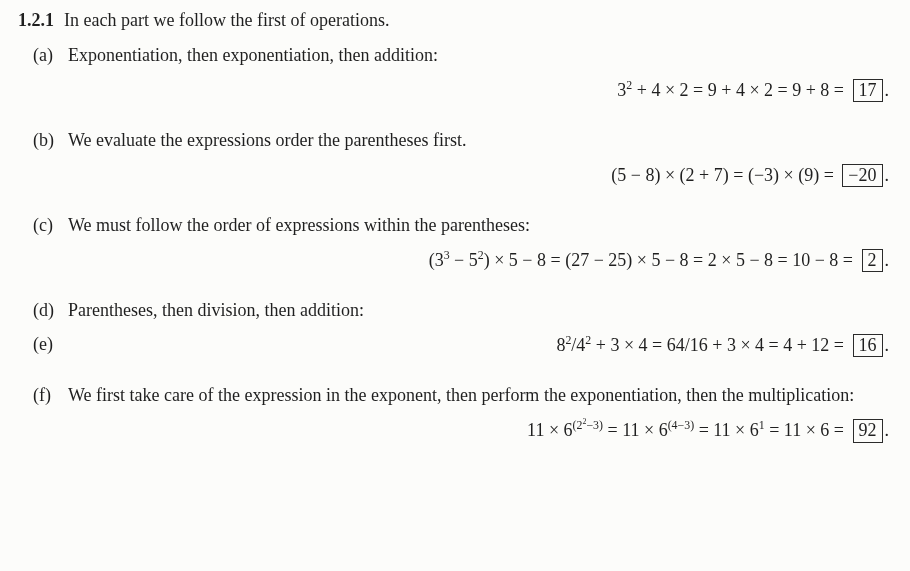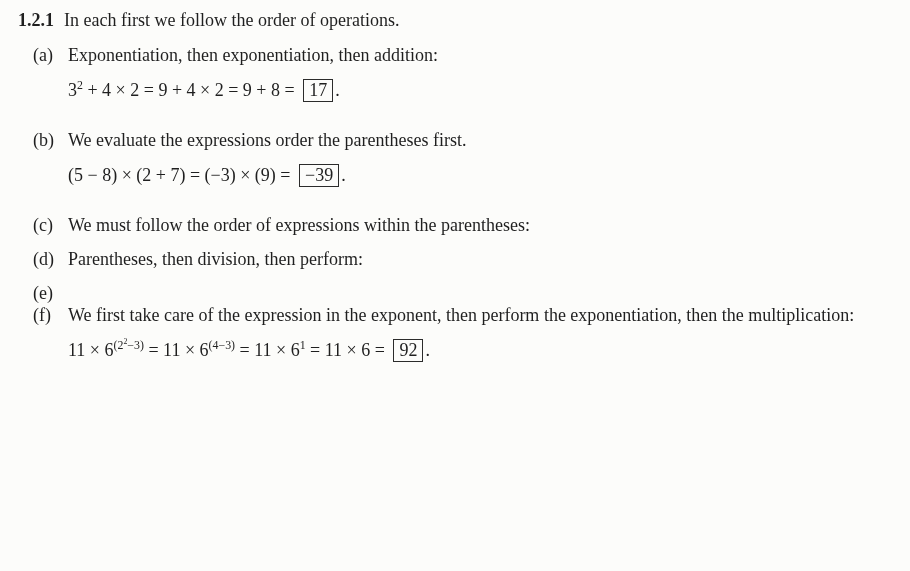--- a/index.html
+++ b/index.html
@@ -46,7 +46,7 @@
 
   <div class="header">
     <span class="problem-number">1.2.1</span>
-    <span class="problem-intro">In each first we follow the order of operations.</span>
+    <span class="problem-intro">In each part we follow the first of operations.</span>
   </div>
 
   <div class="part">

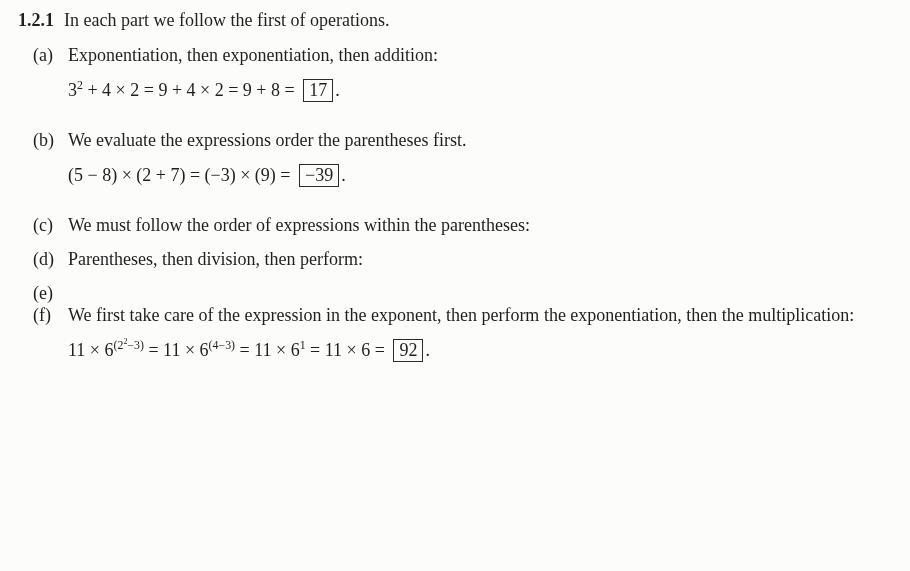--- a/index.html
+++ b/index.html
@@ -25,7 +25,7 @@
   .part-text { text-align: justify; margin-bottom: 12px; }
 
   .equation {
-    text-align: left;
+    text-align: right;
     margin-bottom: 28px;
     white-space: nowrap;
     font-family: Liberation Serif, serif;

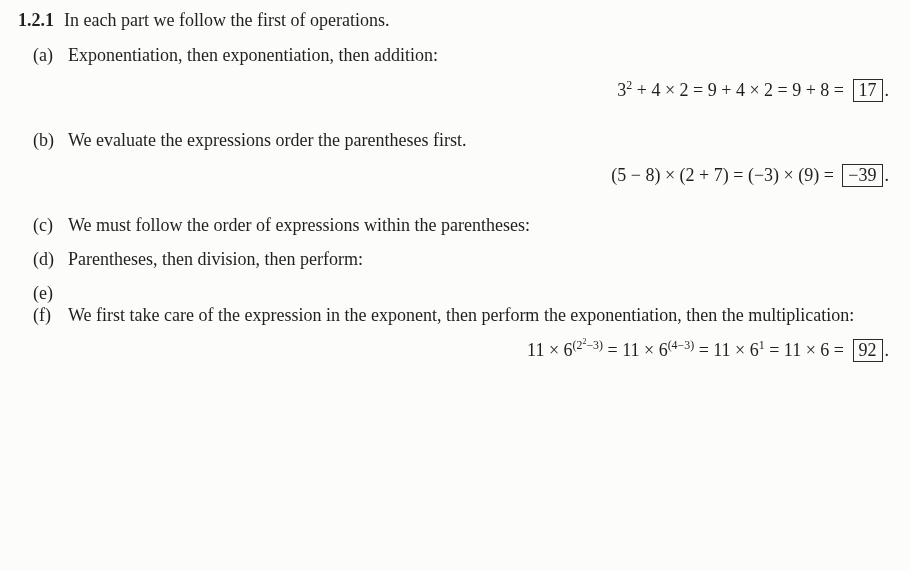--- a/index.html
+++ b/index.html
@@ -61,7 +61,7 @@
     <span class="part-label">(b)</span>
     <div class="part-body">
       <div class="part-text">We evaluate the expressions order the parentheses first.</div>
-      <div class="equation">(5 − 8) × (2 + 7) = (−3) × (9) = <span class="answer-box">−39</span>.</div>
+      <div class="equation">(5 − 8) × (2 + 7) = (−3) × (9) = <span class="answer-box">−20</span>.</div>
     </div>
   </div>
 

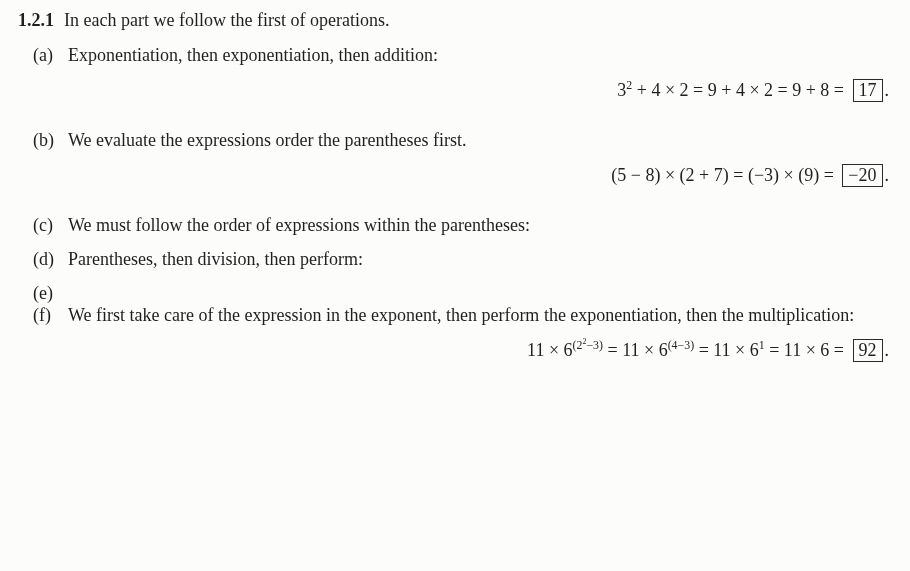--- a/index.html
+++ b/index.html
@@ -69,6 +69,7 @@
     <span class="part-label">(c)</span>
     <div class="part-body">
       <div class="part-text">We must follow the order of expressions within the parentheses:</div>
+      <div class="equation">(3<sup>3</sup> − 5<sup>2</sup>) × 5 − 8 = (27 − 25) × 5 − 8 = 2 × 5 − 8 = 10 − 8 = <span class="answer-box">2</span>.</div>
     </div>
   </div>
 

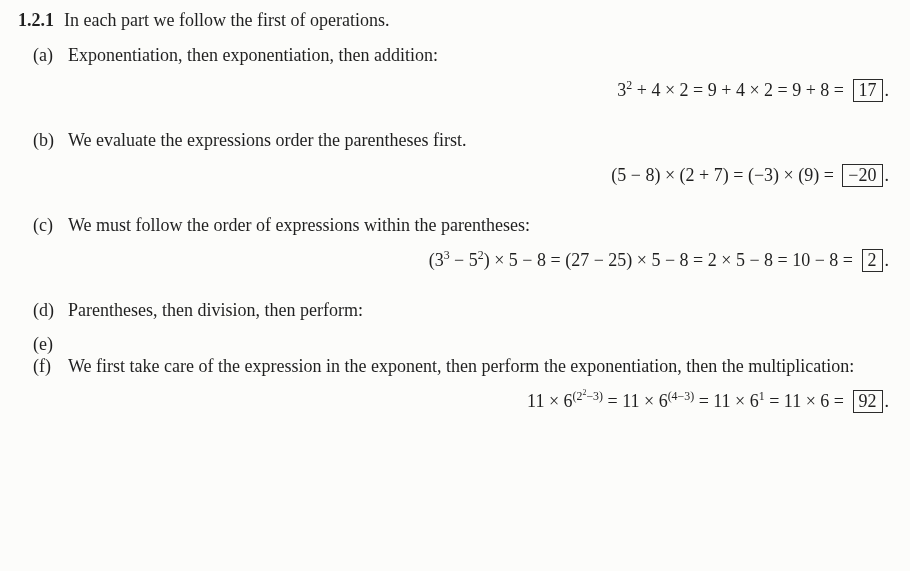--- a/index.html
+++ b/index.html
@@ -76,7 +76,7 @@
   <div class="part">
     <span class="part-label">(d)</span>
     <div class="part-body">
-      <div class="part-text">Parentheses, then division, then perform:</div>
+      <div class="part-text">Parentheses, then division, then addition:</div>
     </div>
   </div>
 

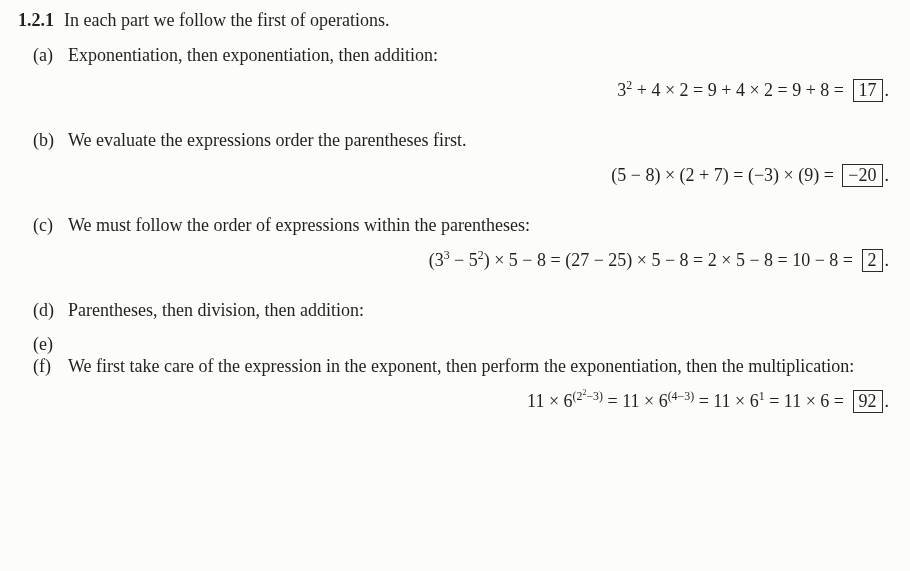--- a/index.html
+++ b/index.html
@@ -83,6 +83,7 @@
   <div class="part">
     <span class="part-label">(e)</span>
     <div class="part-body">
+      <div class="equation">8<sup>2</sup>/4<sup>2</sup> + 3 × 4 = 64/16 + 3 × 4 = 4 + 12 = <span class="answer-box">16</span>.</div>
     </div>
   </div>
 

